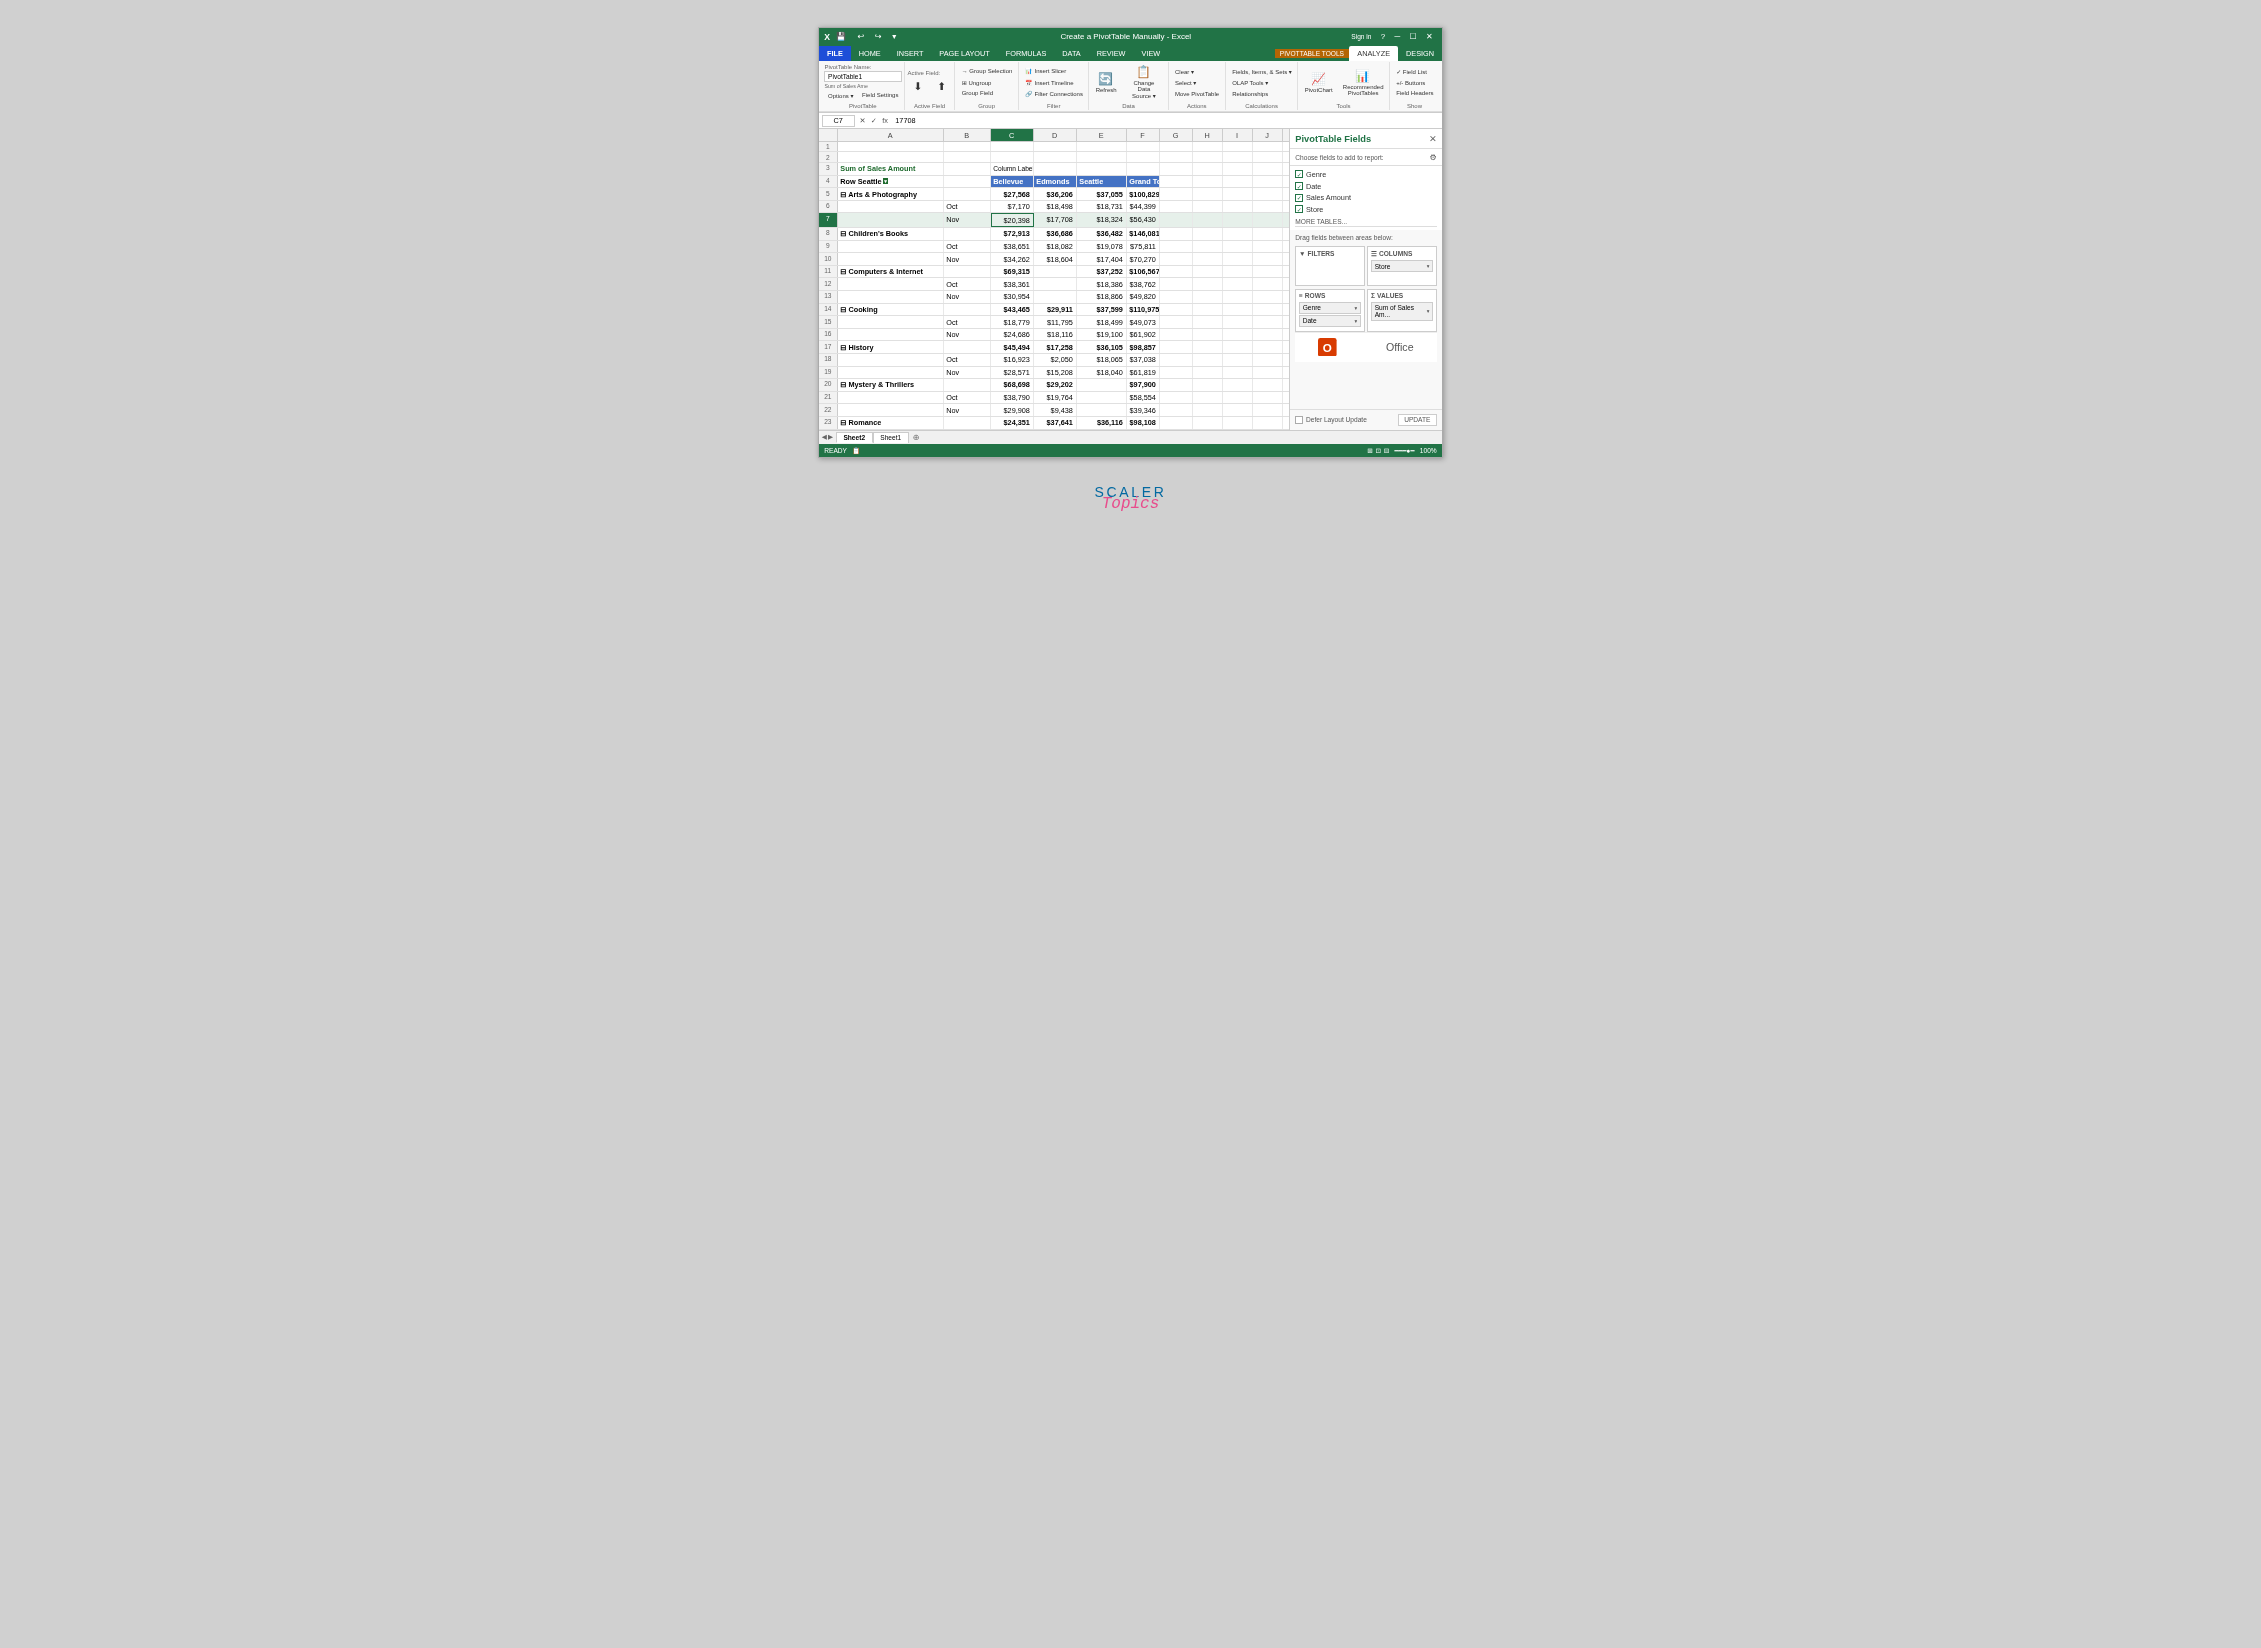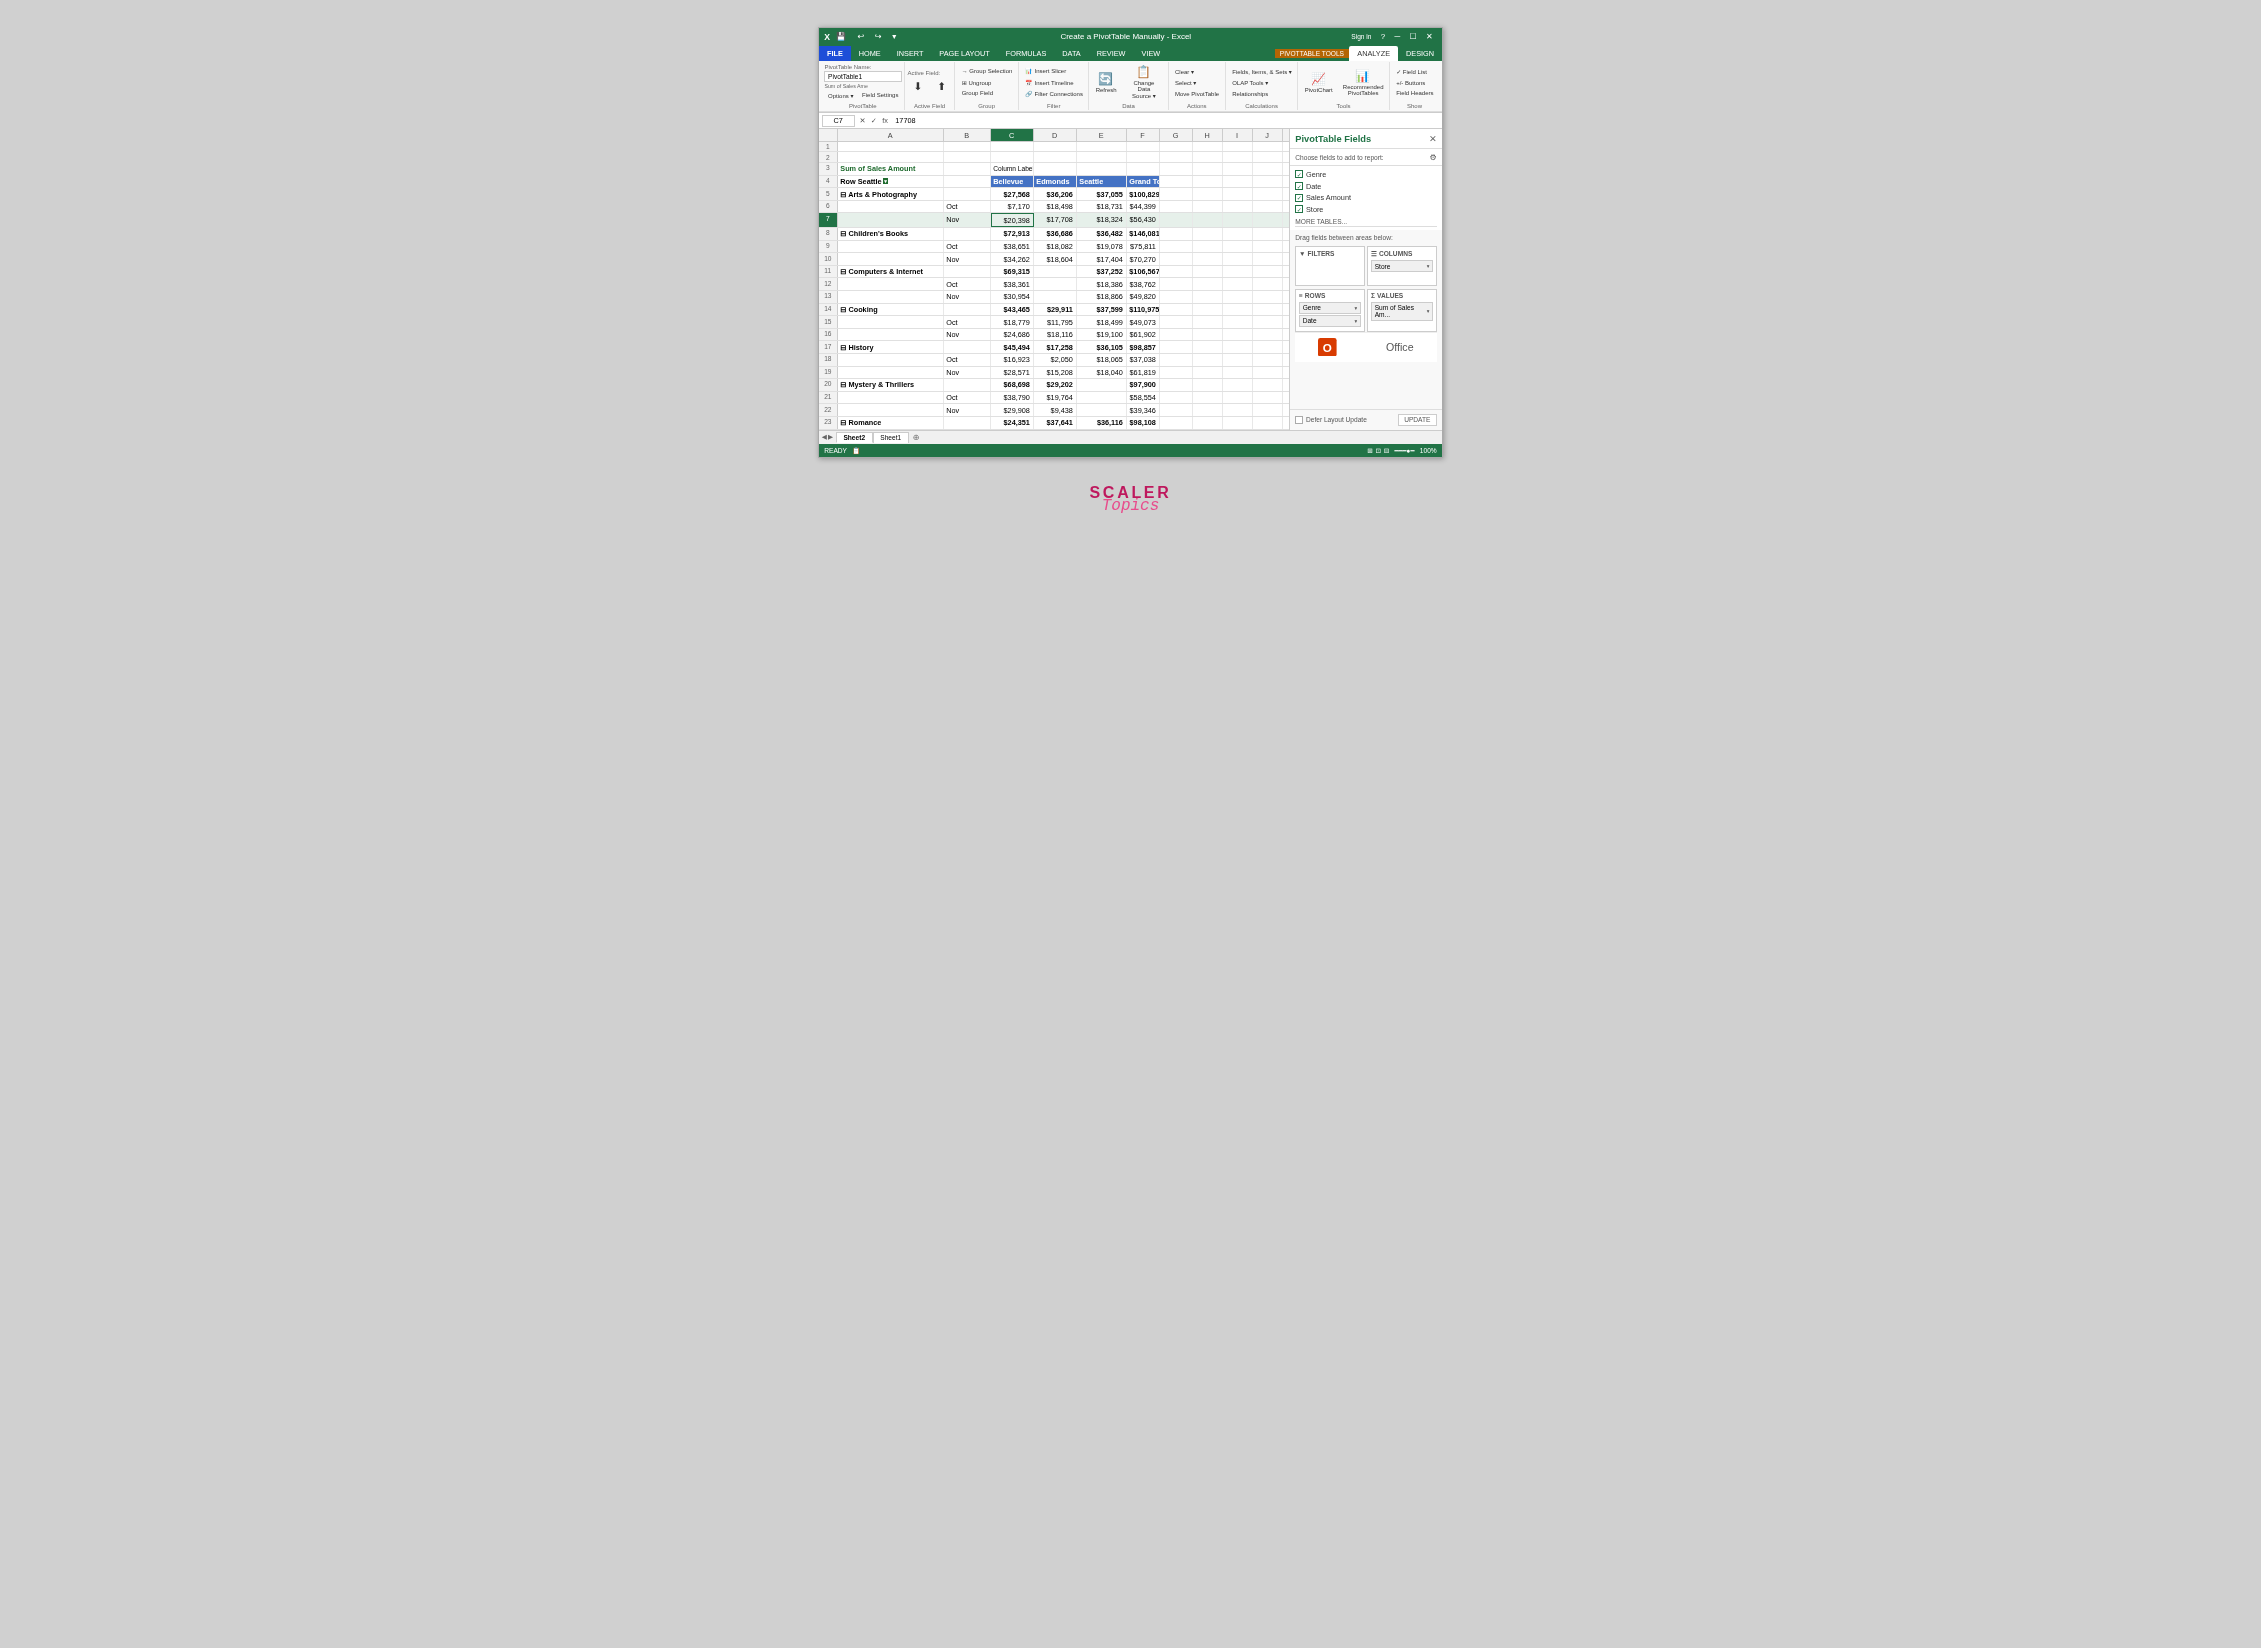--- a/index.html
+++ b/index.html
@@ -524,10 +524,10 @@
       line-height: 1;
     }
     .scaler-word {
-      font-size: 16px;
-      font-weight: 700;
+      font-size: 14px;
+      font-weight: 400;
       letter-spacing: 2.7px;
-      color: #be185d;
+      color: #0369a1;
     }
     .topics-word {
       font-size: 16px;

